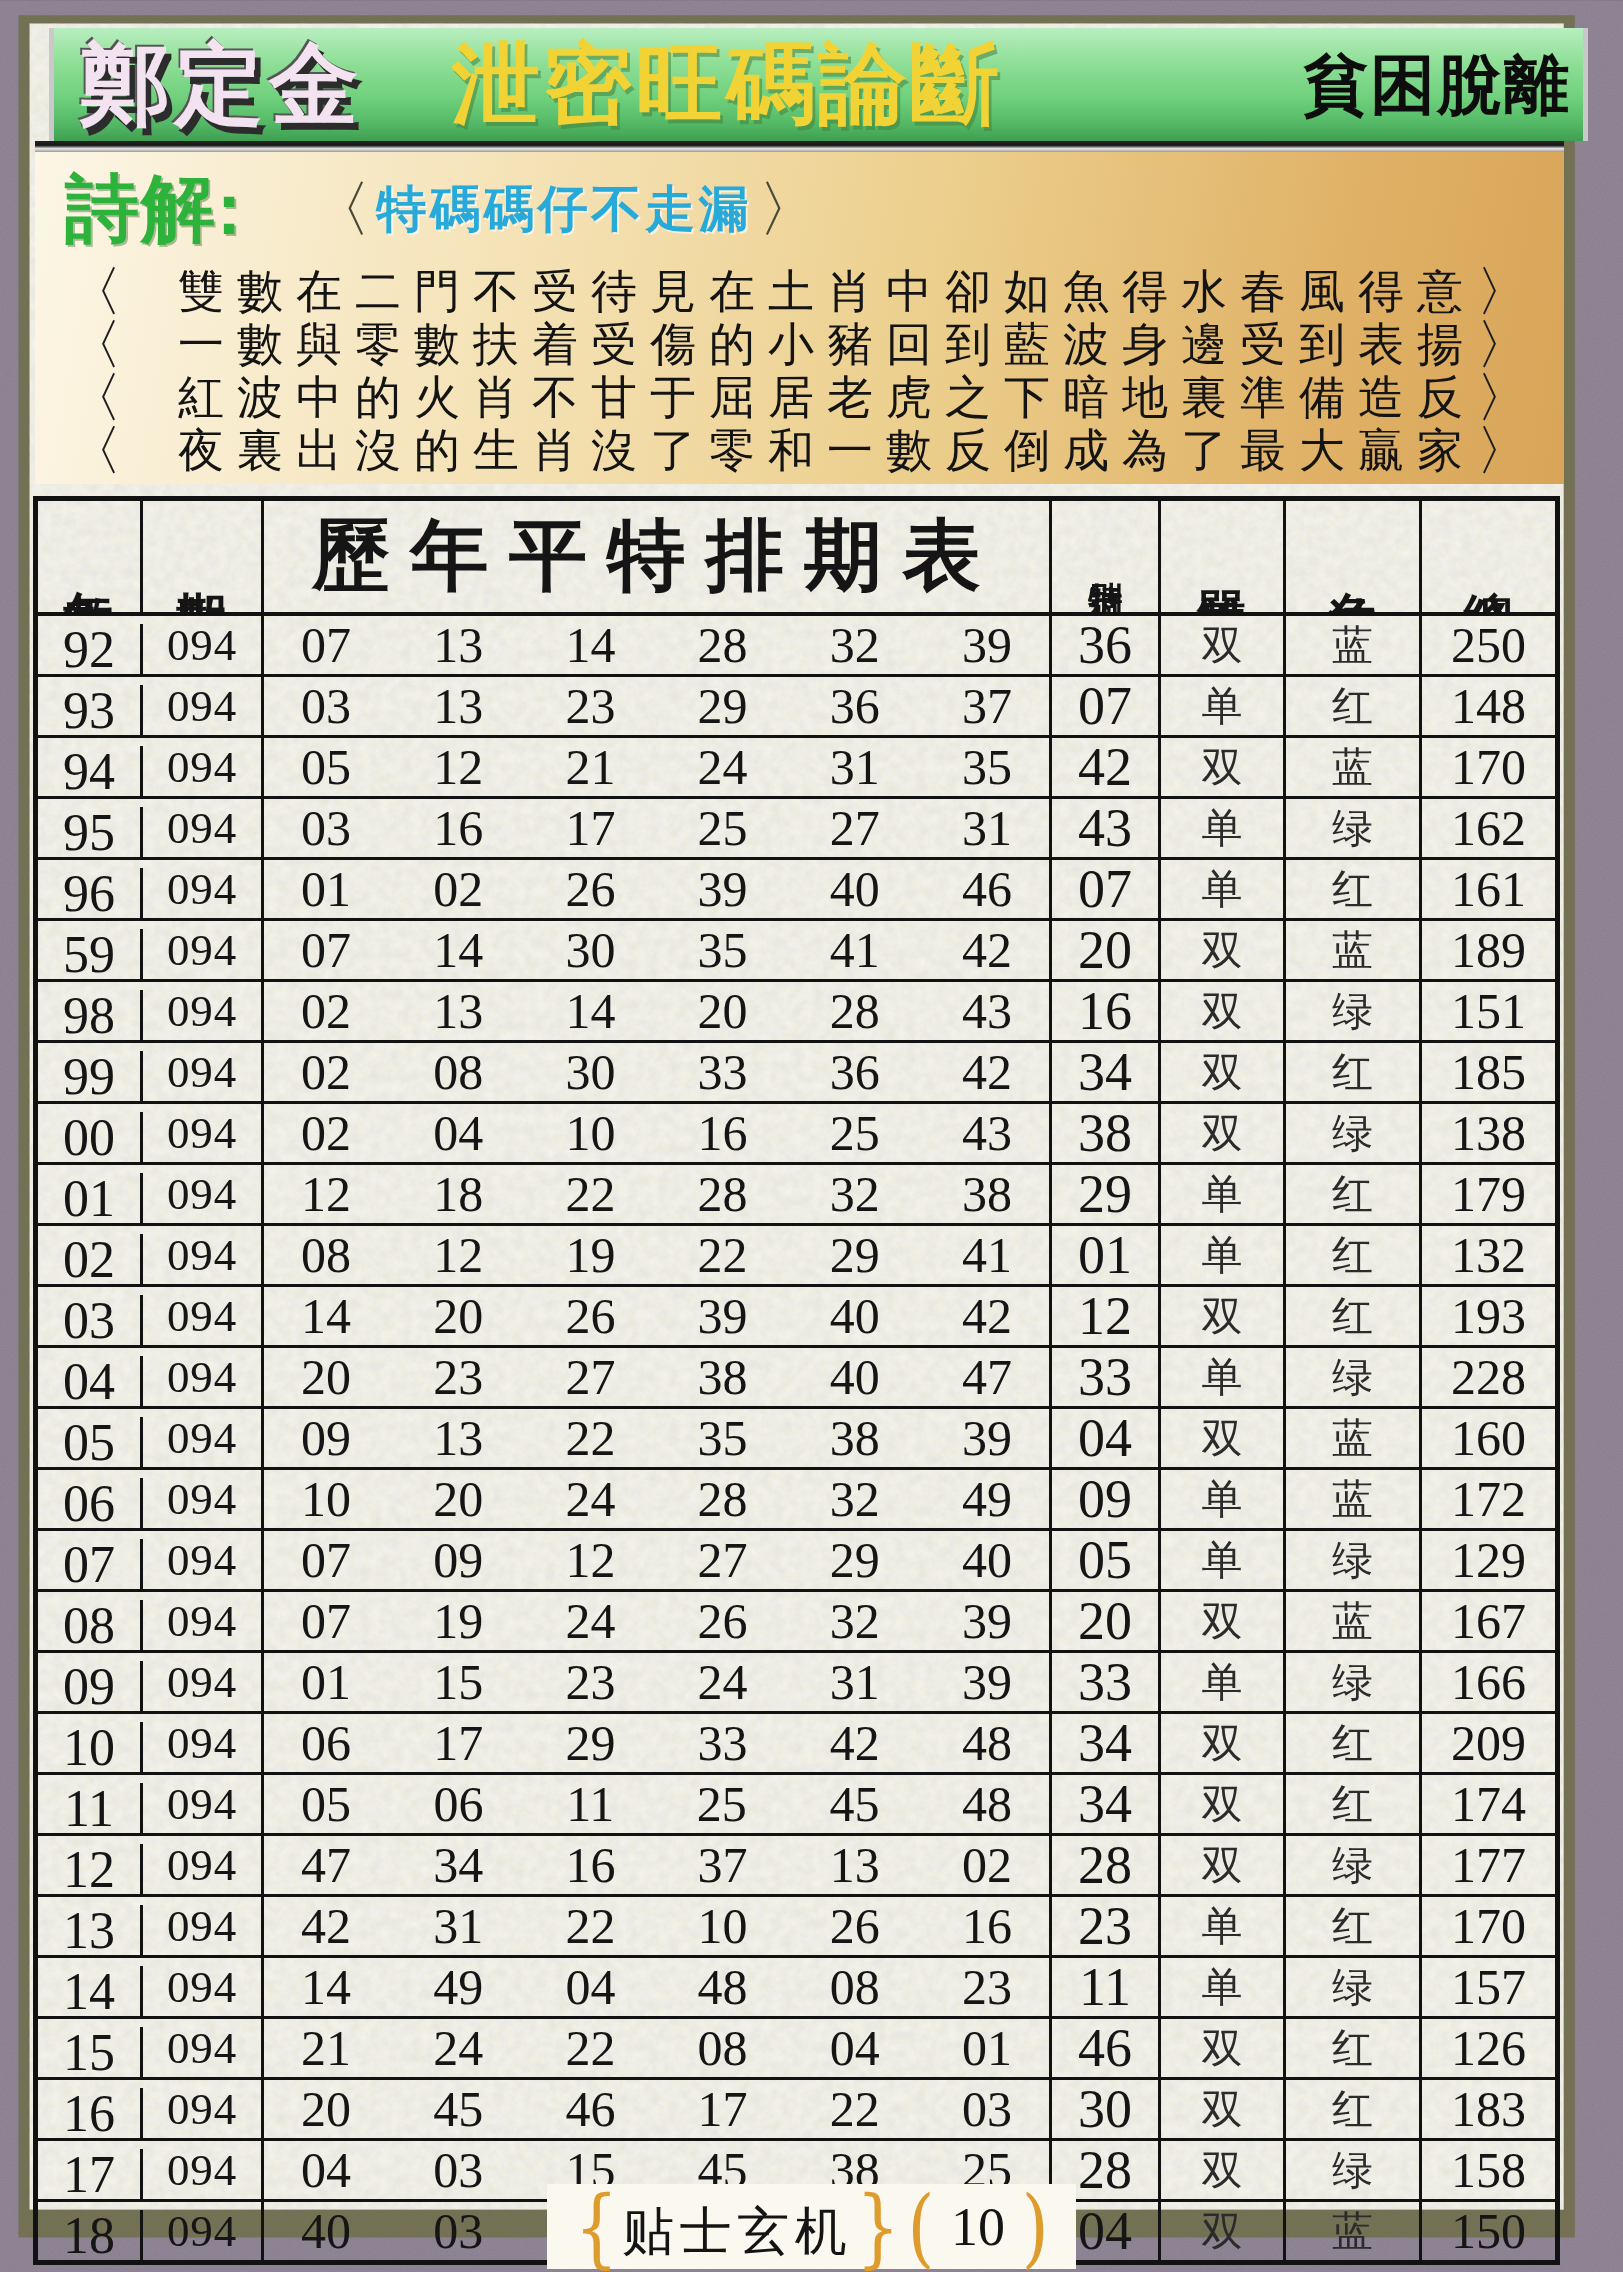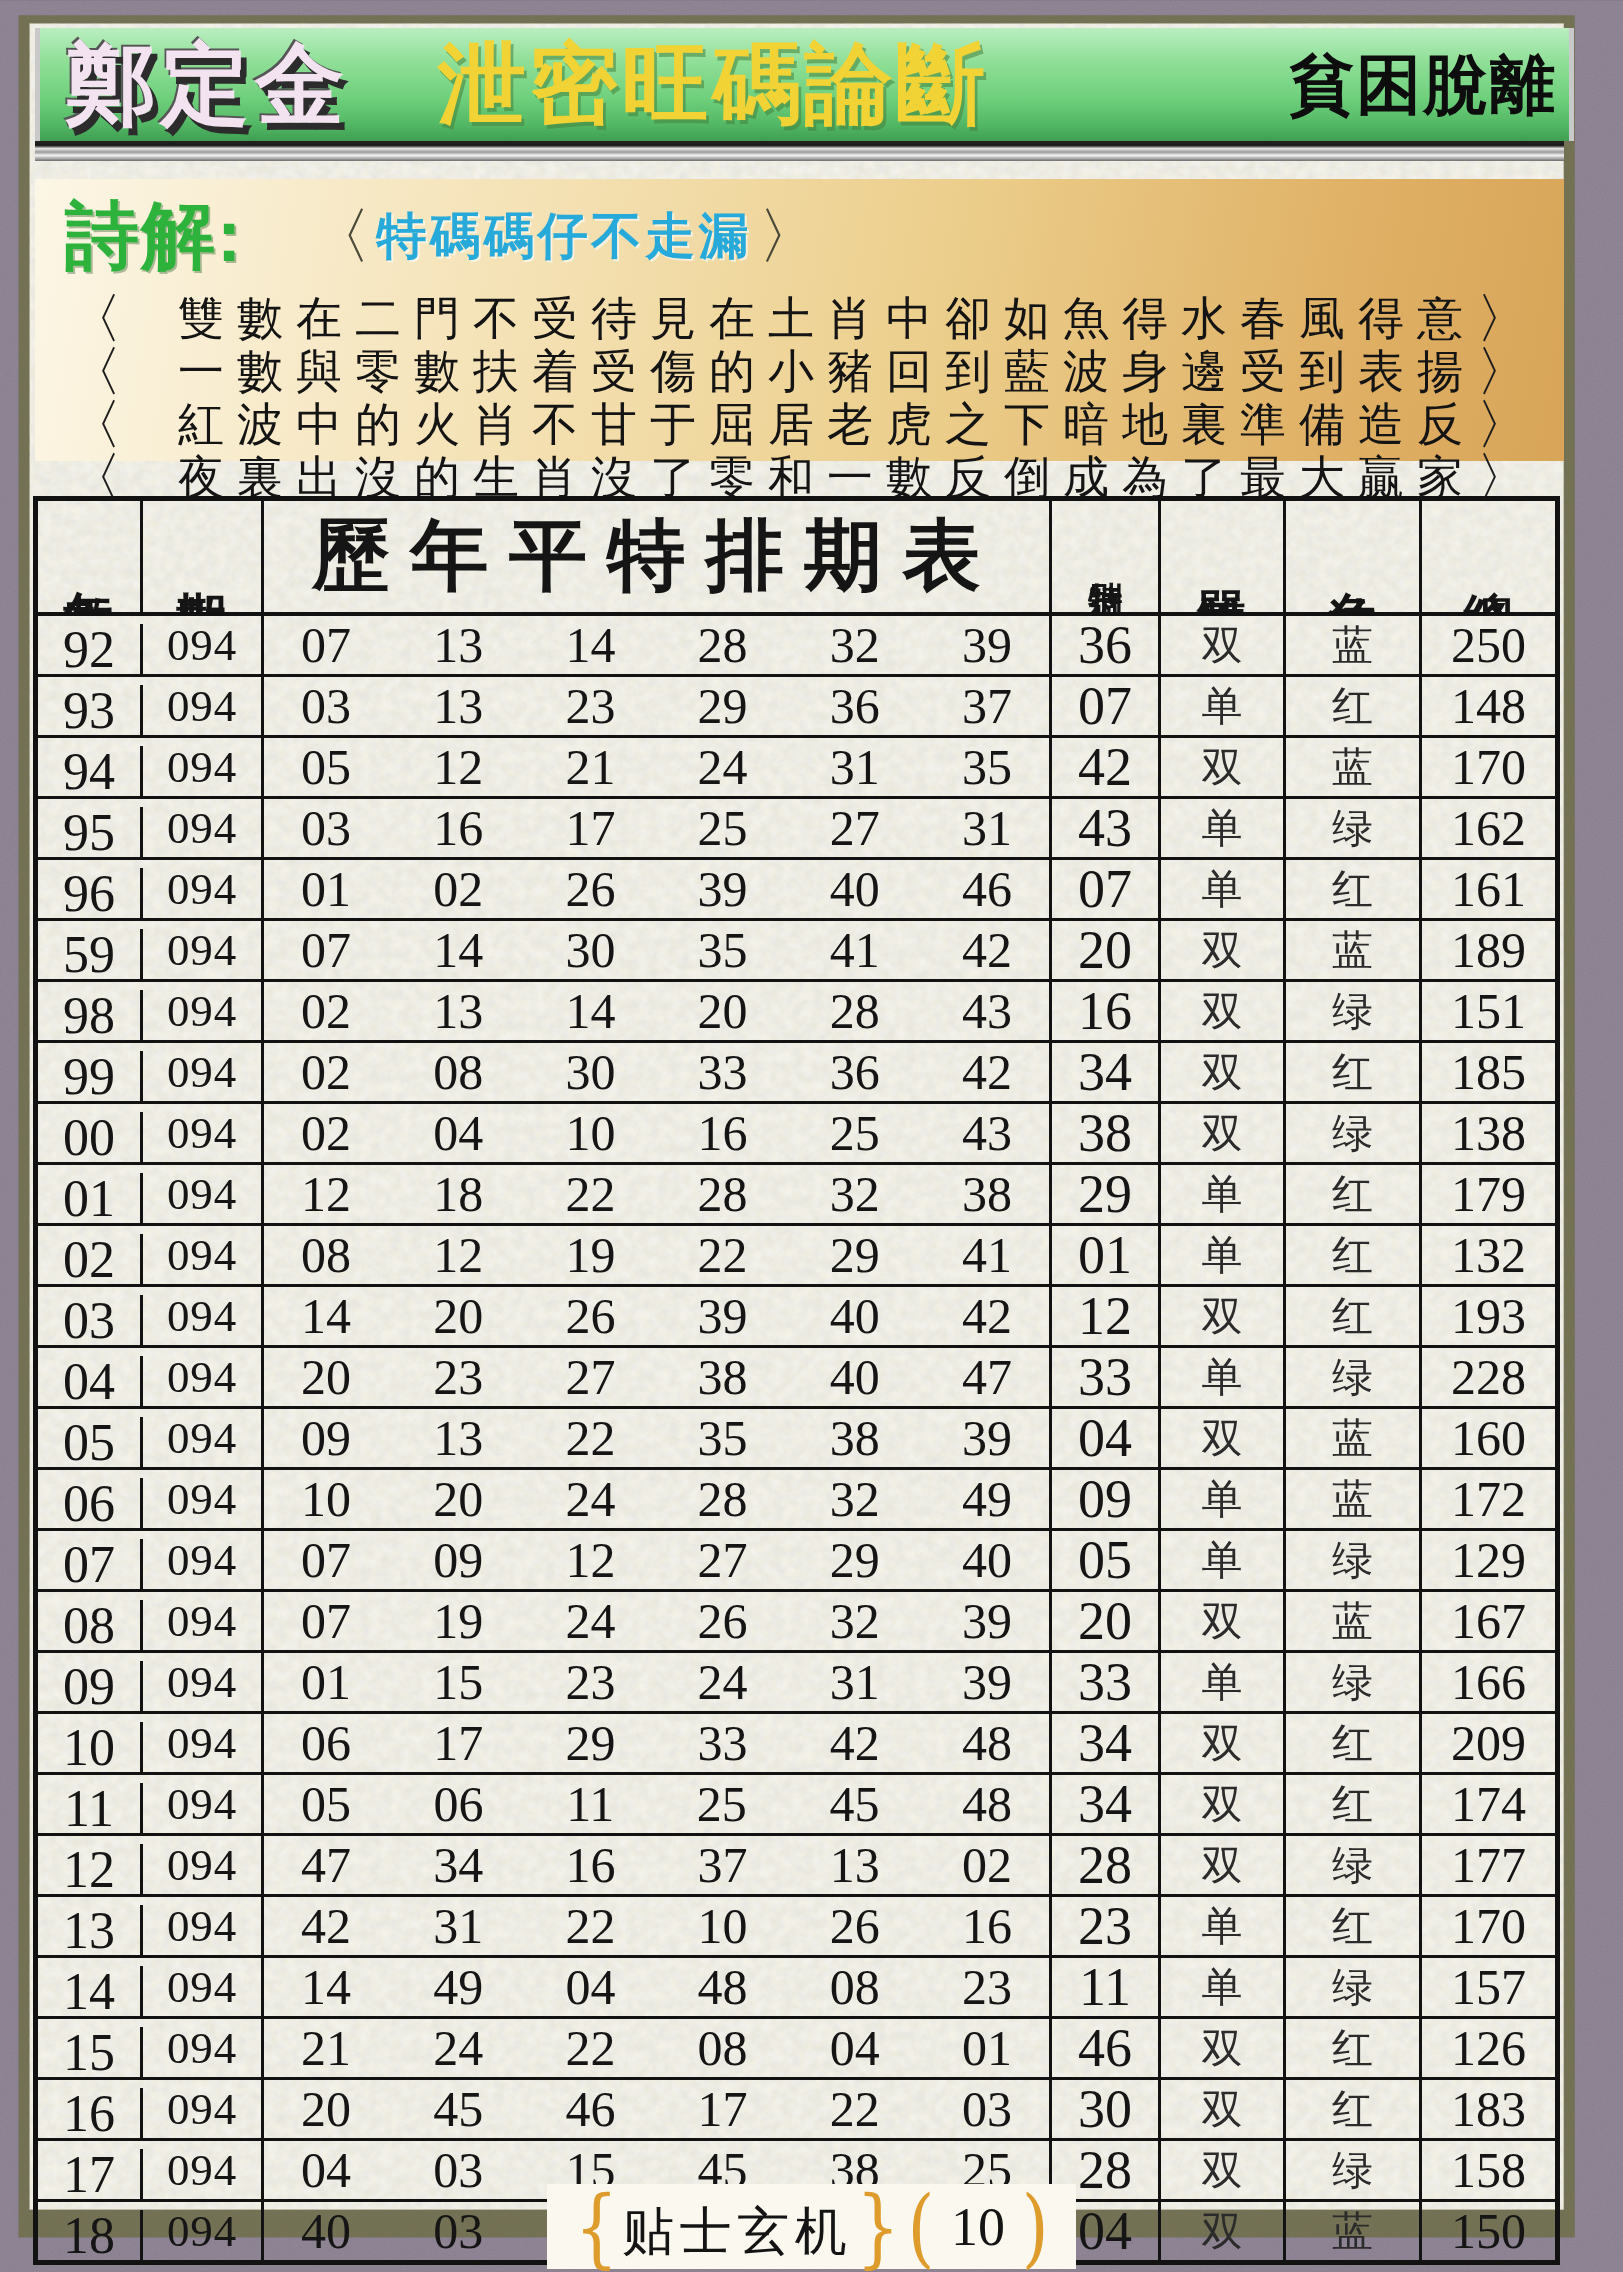--- a/index.html
+++ b/index.html
@@ -9,7 +9,7 @@
   .layer{position:absolute;z-index:1;}
 
   
-  .banner{left:35px;top:28px;width:1529px;height:113px;
+  .banner{left:49px;top:28px;width:1529px;height:113px;
           background:linear-gradient(180deg,#b9eec0 0%,#8fdf97 30%,#6fd07c 62%,#53b865 85%,#3f9e52 100%);
           border-left:5.6px solid #c9c9c9;border-right:5.6px solid #c9c9c9;
           display:flex;align-items:center;}

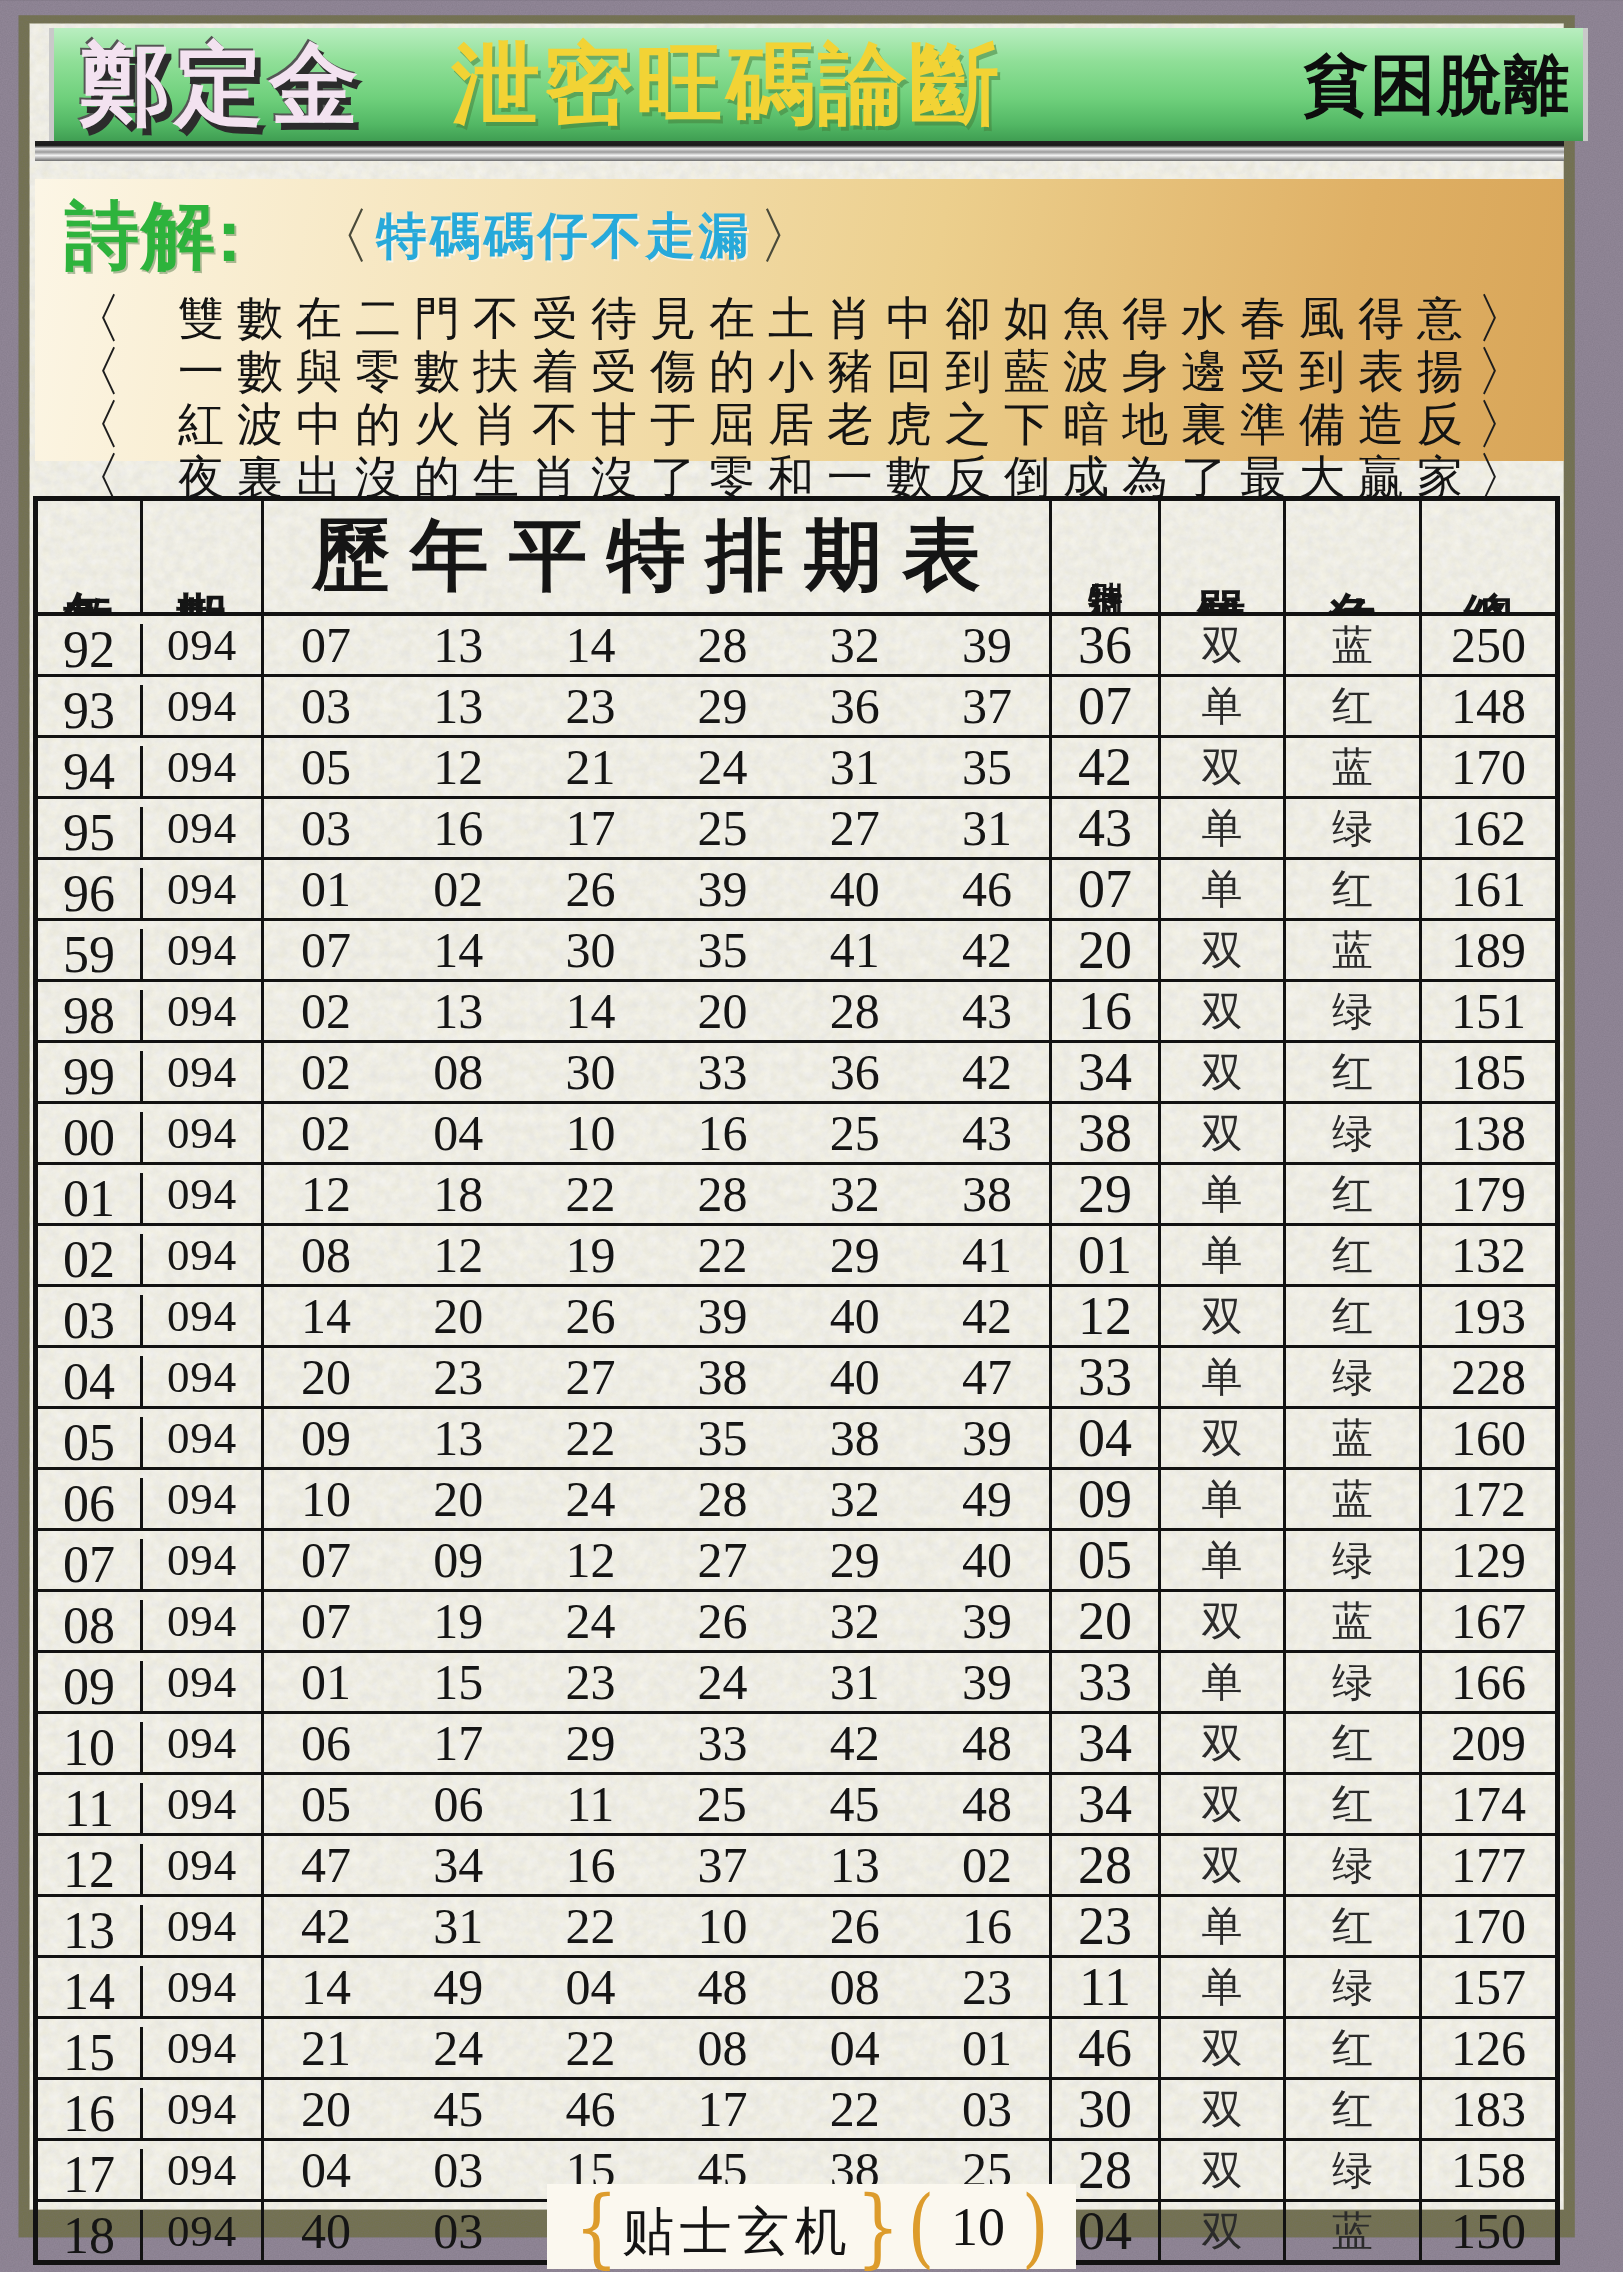--- a/index.html
+++ b/index.html
@@ -22,7 +22,7 @@
          background:linear-gradient(180deg,#222 0%,#1a1a1a 22%,#e8e8e8 38%,#9a9a9a 55%,#f2f2f2 72%,#6e6e6e 100%);}
 
   
-  .poem{left:35px;top:179px;width:1529px;height:282px;
+  .poem{left:35px;top:152px;width:1529px;height:332px;
         background:linear-gradient(100deg,#fcf6e6 0%,#f5e3b8 30%,#eccf8d 58%,#dfb065 85%,#d8a558 100%);}
   .poem-head{position:absolute;left:0;top:9.3px;width:100%;height:97px;display:flex;align-items:center;}
   .poem-label{font-size:74px;font-weight:900;color:#2db33c;margin-left:30px;letter-spacing:1.9px;

